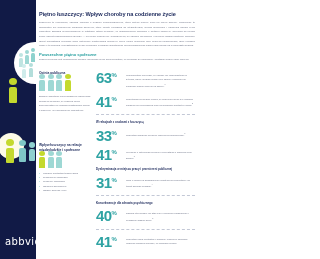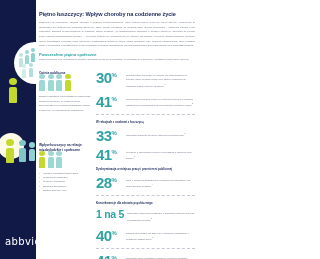--- a/index.html
+++ b/index.html
@@ -270,7 +270,7 @@
 
       <div>
         <div class="figrow">
-          <div class="pct"><span>30</span><sup>%</sup></div>
+          <div class="pct"><span>63</span><sup>%</sup></div>
           <div class="ftext"><span>respondentów przyznało, że czułoby się niekomfortowo w sytuacji, gdyby musiało podać rękę osobie z widocznymi zmianami łuszczycowymi na skórze.</span><sup>1</sup></div>
         </div>
         <div class="figrow">

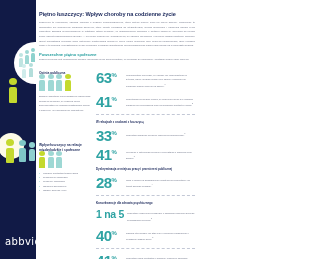--- a/index.html
+++ b/index.html
@@ -296,7 +296,7 @@
       <div>
         <div class="grp-hd">Dyskryminacja w miejscu pracy i przestrzeni publicznej</div>
         <div class="figrow">
-          <div class="pct"><span>28</span><sup>%</sup></div>
+          <div class="pct"><span>31</span><sup>%</sup></div>
           <div class="ftext"><span>osób z łuszczycą doświadczyło negatywnych komentarzy na temat swojego wyglądu.</span><sup>4</sup></div>
         </div>
       </div>

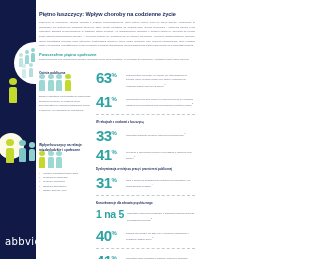--- a/index.html
+++ b/index.html
@@ -306,10 +306,6 @@
       <div>
         <div class="grp-hd">Konsekwencje dla zdrowia psychicznego</div>
         <div class="figrow">
-          <div class="pct small"><span>1 na 5</span><sup></sup></div>
-          <div class="ftext"><span>pacjentów z łuszczycą zmaga się z objawami klinicznej depresji wymagającej leczenia.</span><sup>5</sup></div>
-        </div>
-        <div class="figrow">
           <div class="pct"><span>40</span><sup>%</sup></div>
           <div class="ftext"><span>zgłasza utrzymujący się stan lęku i niepokoju związanego z wyglądem własnej skóry.</span><sup>5</sup></div>
         </div>

